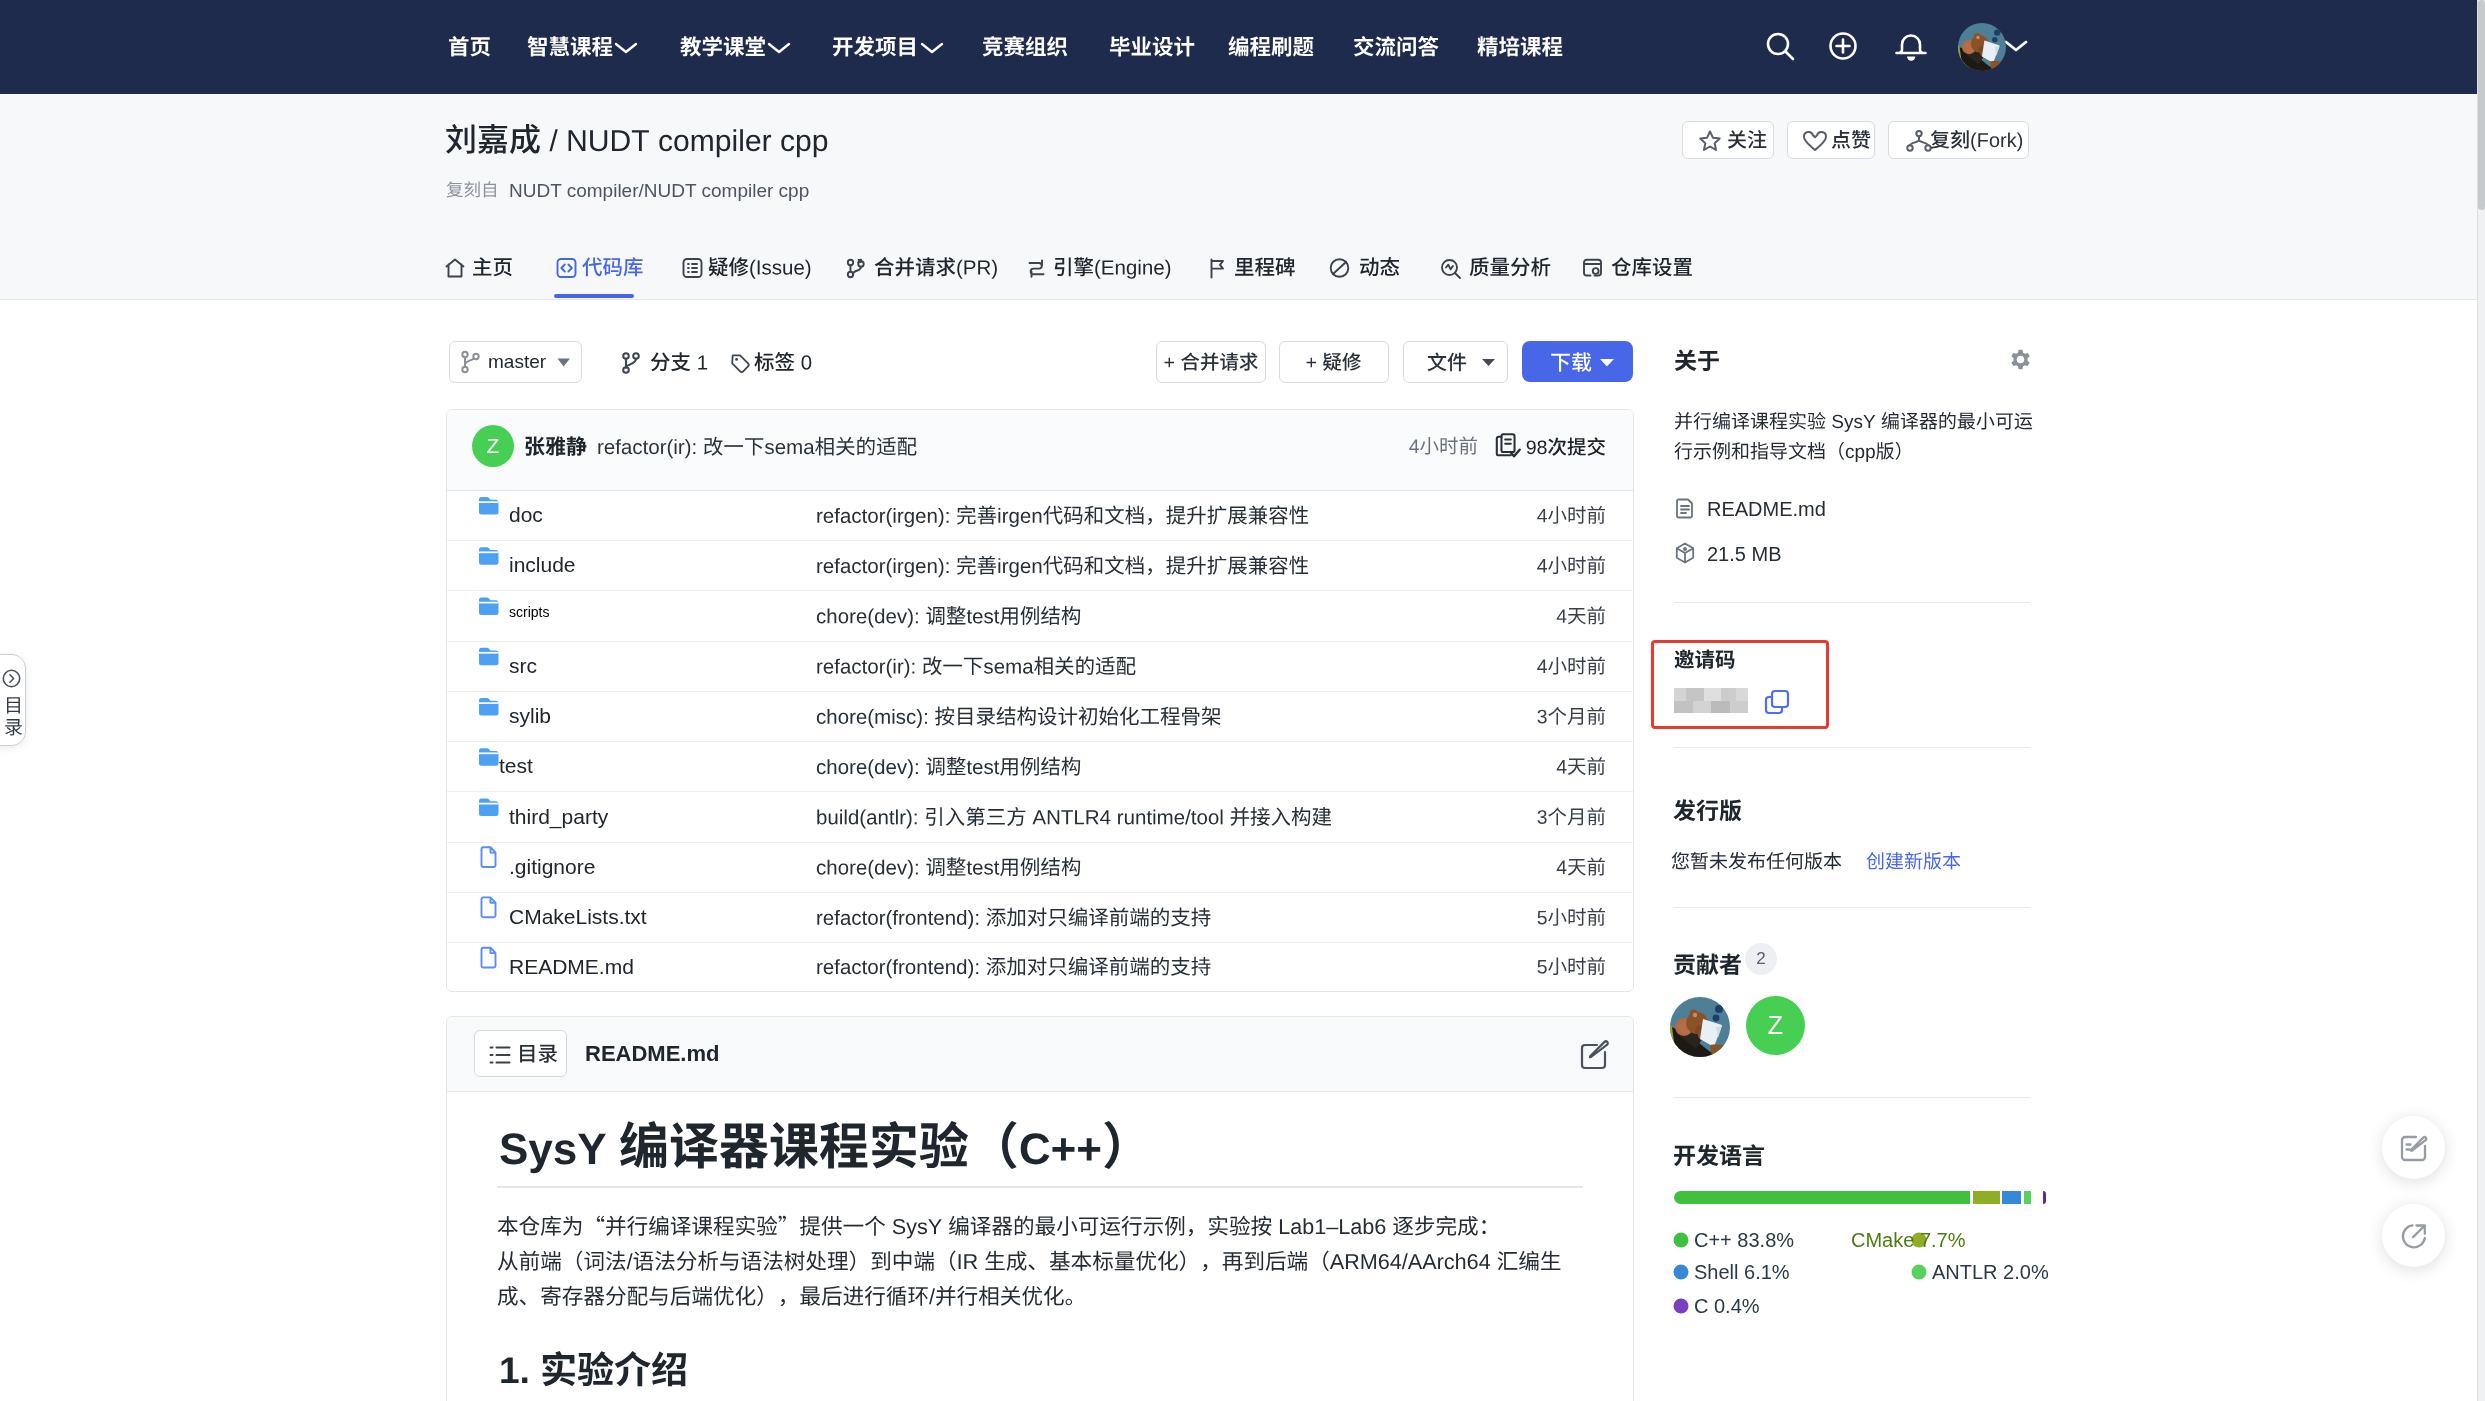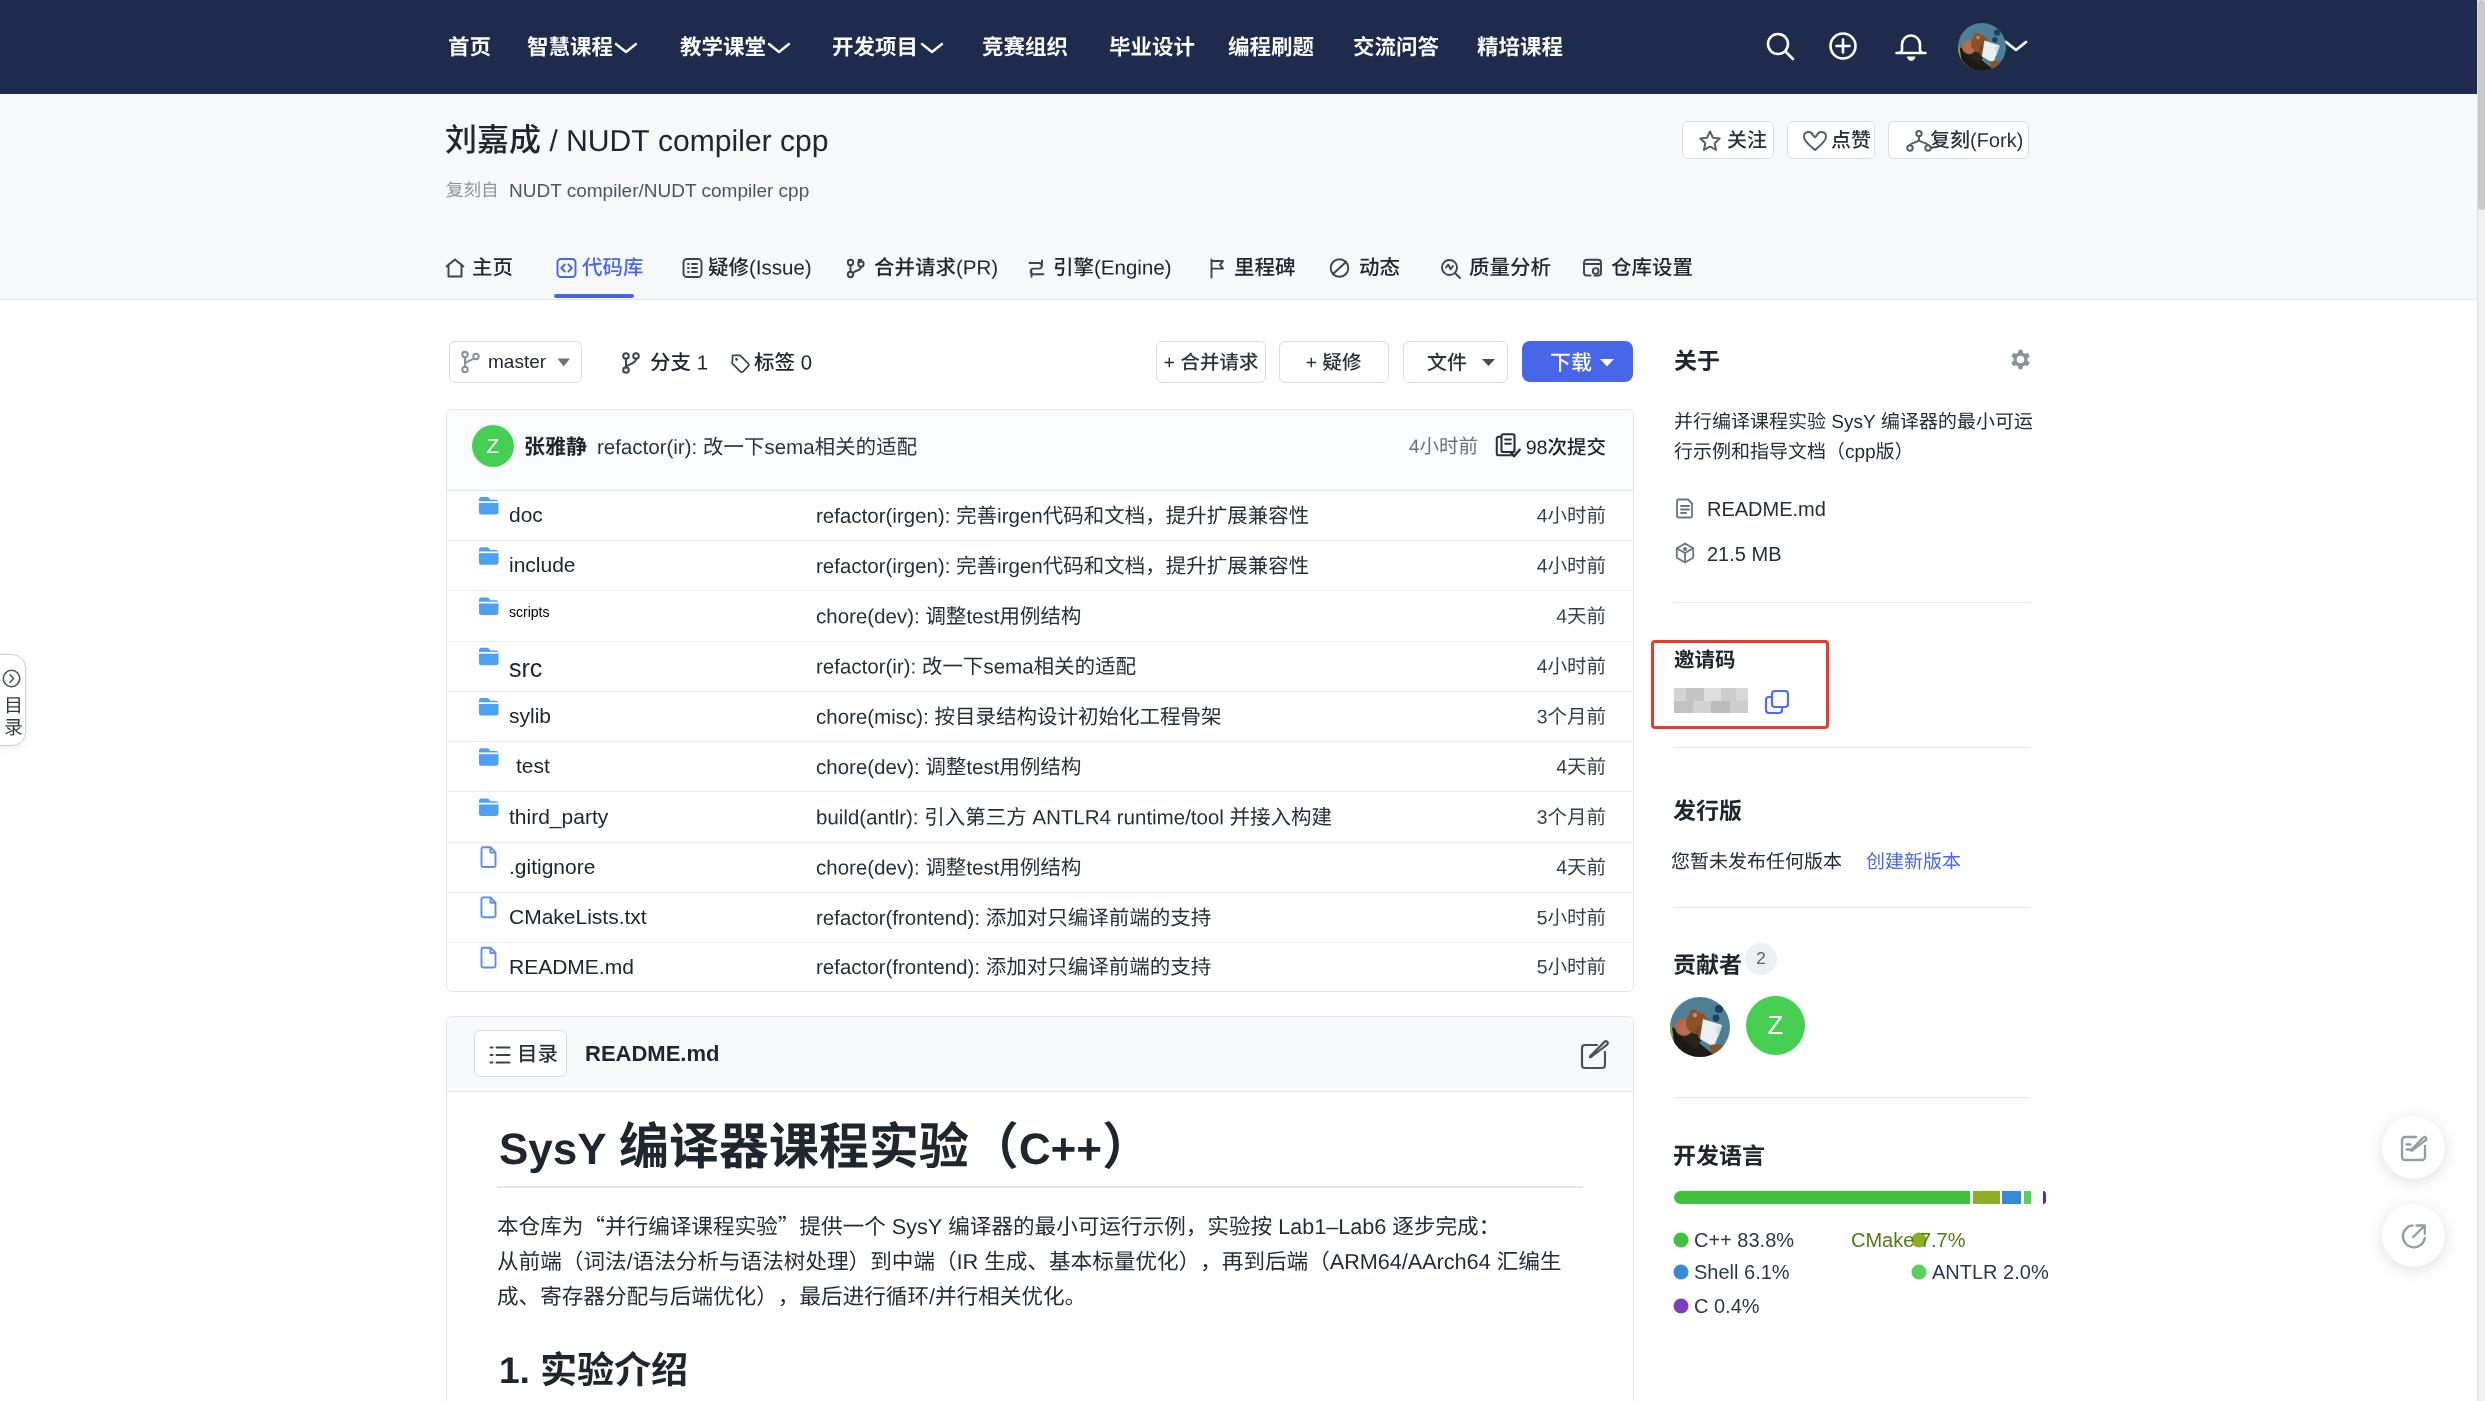--- a/index.html
+++ b/index.html
@@ -161,7 +161,7 @@
 <div class="abs" style="left:509px;top:503px;font-size:21px;color:#20262e">doc</div>
 <div class="abs" style="left:509px;top:553px;font-size:21px;color:#20262e">include</div>
 <div class="abs" style="left:509px;top:604px;font-size:14px;color:#000000">scripts</div>
-<div class="abs" style="left:509px;top:654px;font-size:25px;color:#20262e">src</div>
+<div class="abs" style="left:509px;top:654px;font-size:21px;color:#20262e">src</div>
 <div class="abs" style="left:509px;top:704px;font-size:21px;color:#20262e">sylib</div>
 <div class="abs" style="left:516px;top:754px;font-size:21px;color:#20262e">test</div>
 <div class="abs" style="left:509px;top:805px;font-size:21px;color:#20262e">third_party</div>

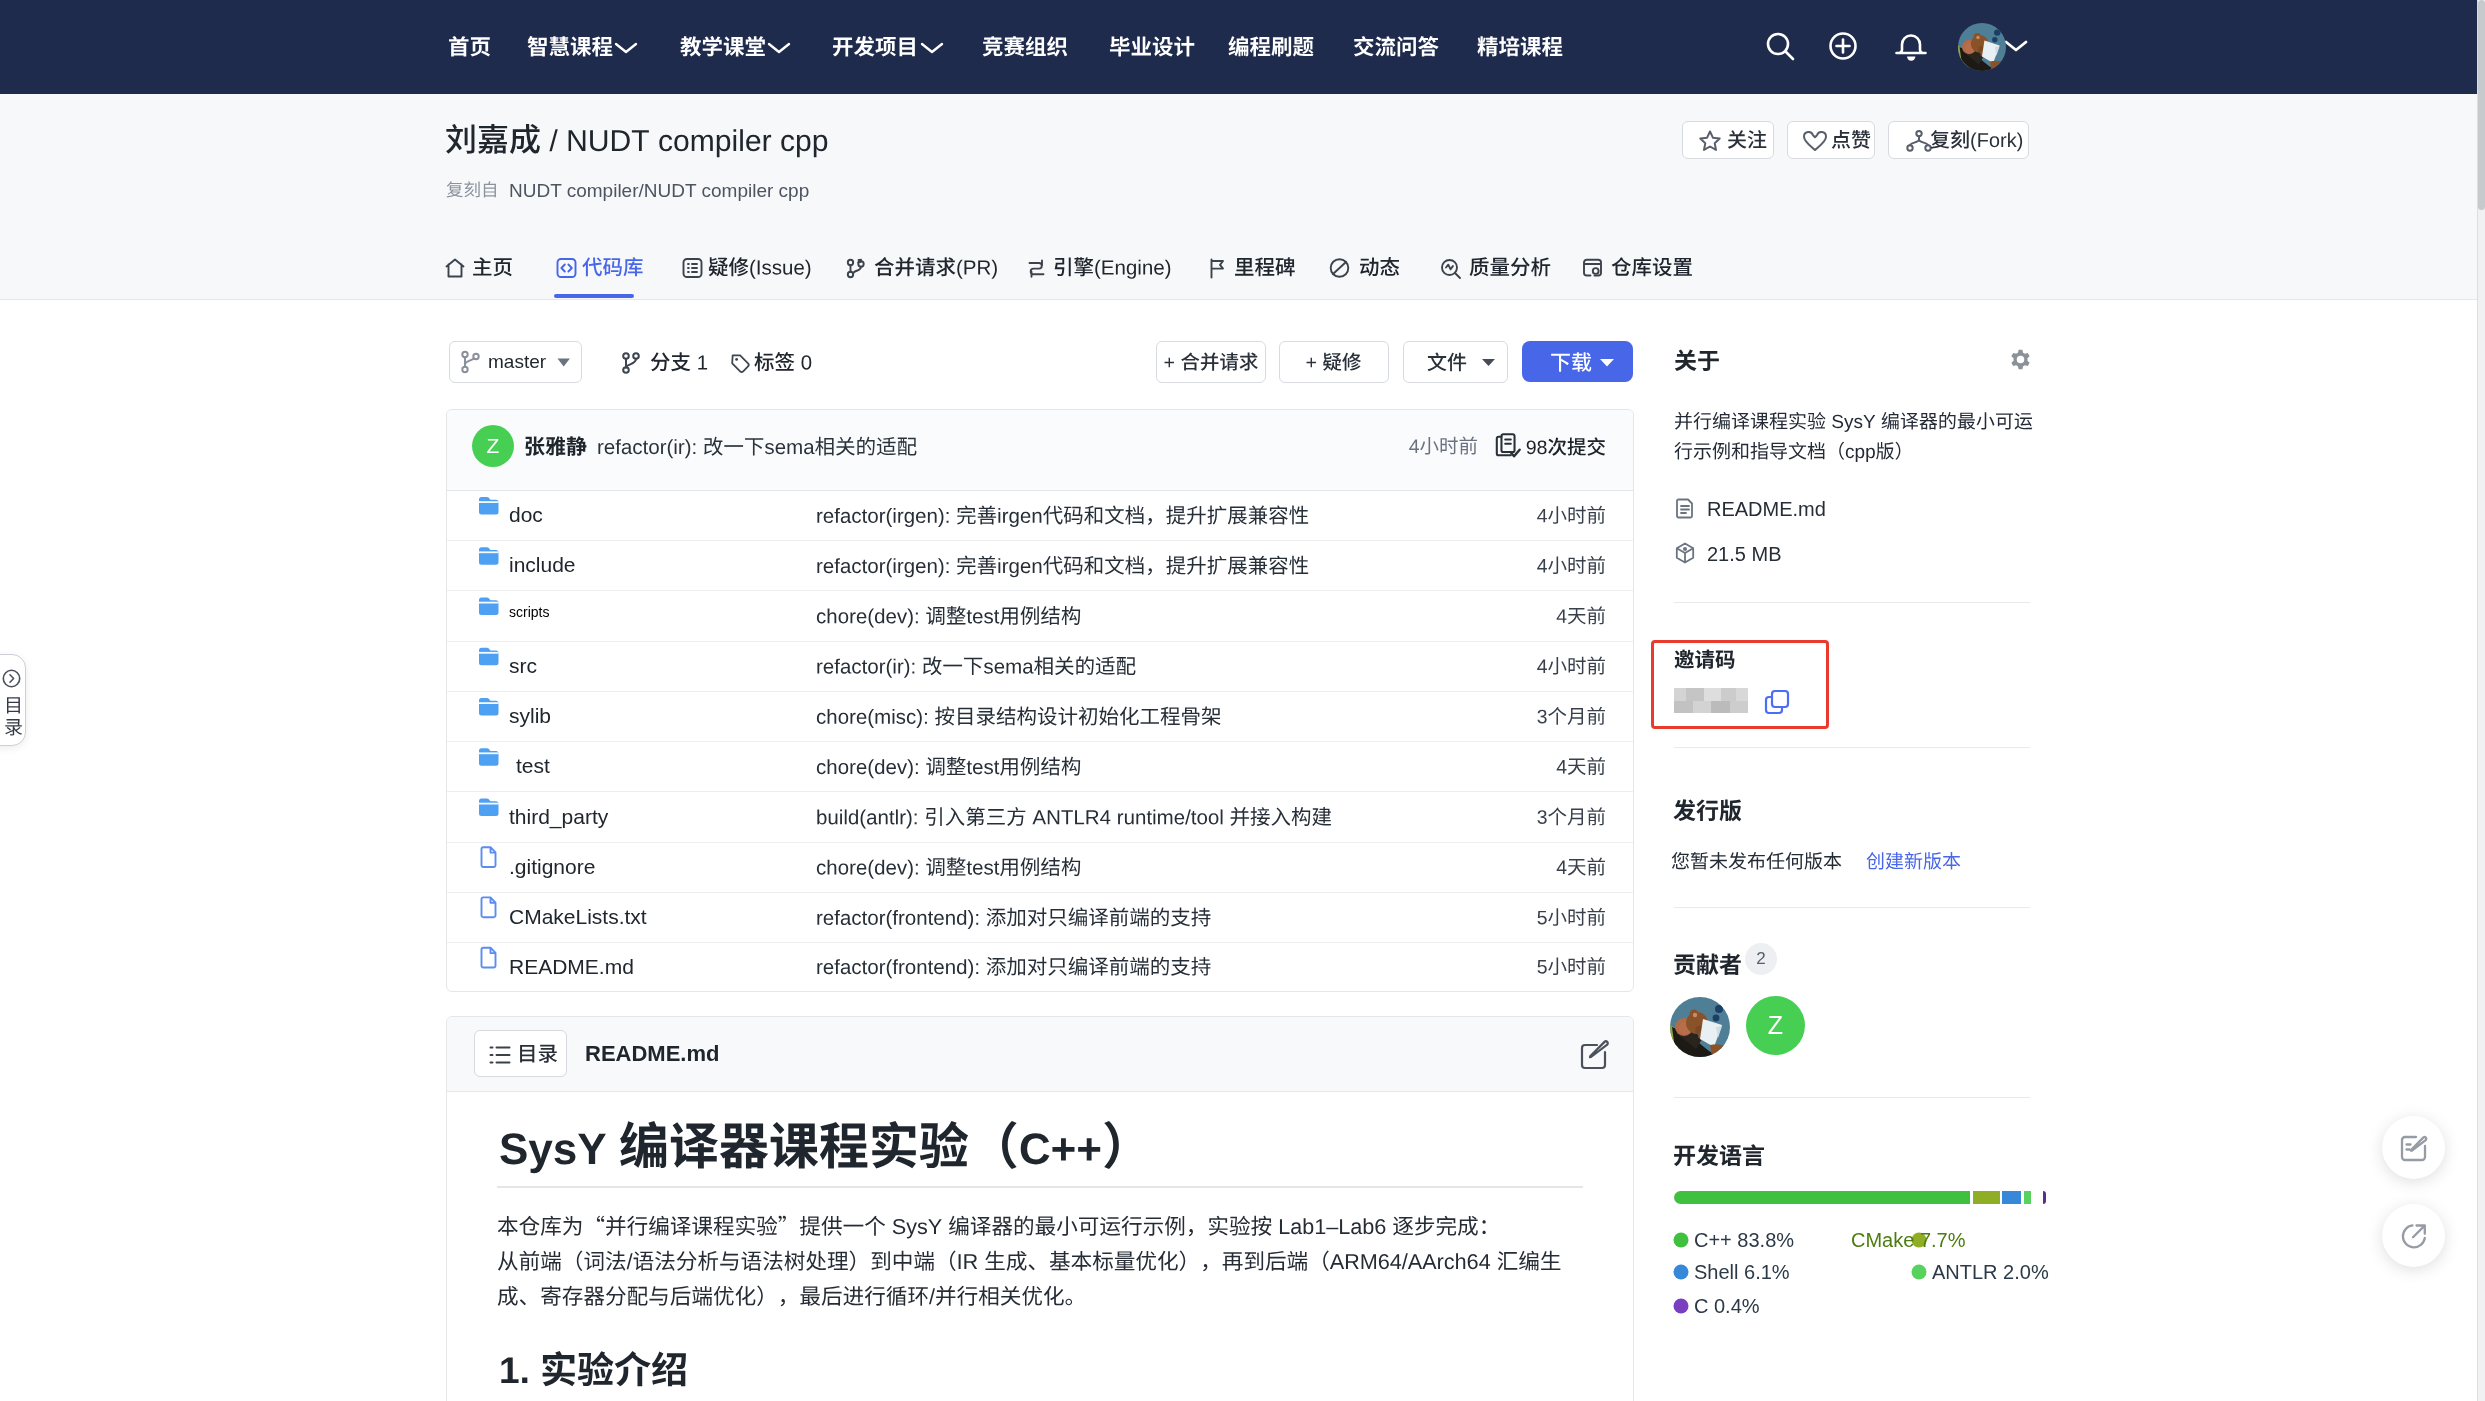--- a/index.html
+++ b/index.html
@@ -163,7 +163,7 @@
 <div class="abs" style="left:509px;top:604px;font-size:14px;color:#000000">scripts</div>
 <div class="abs" style="left:509px;top:654px;font-size:21px;color:#20262e">src</div>
 <div class="abs" style="left:509px;top:704px;font-size:21px;color:#20262e">sylib</div>
-<div class="abs" style="left:516px;top:754px;font-size:21px;color:#20262e">test</div>
+<div class="abs" style="left:499px;top:754px;font-size:21px;color:#20262e">test</div>
 <div class="abs" style="left:509px;top:805px;font-size:21px;color:#20262e">third_party</div>
 <div class="abs" style="left:509px;top:855px;font-size:21px;color:#20262e">.gitignore</div>
 <div class="abs" style="left:509px;top:905px;font-size:21px;color:#20262e">CMakeLists.txt</div>

